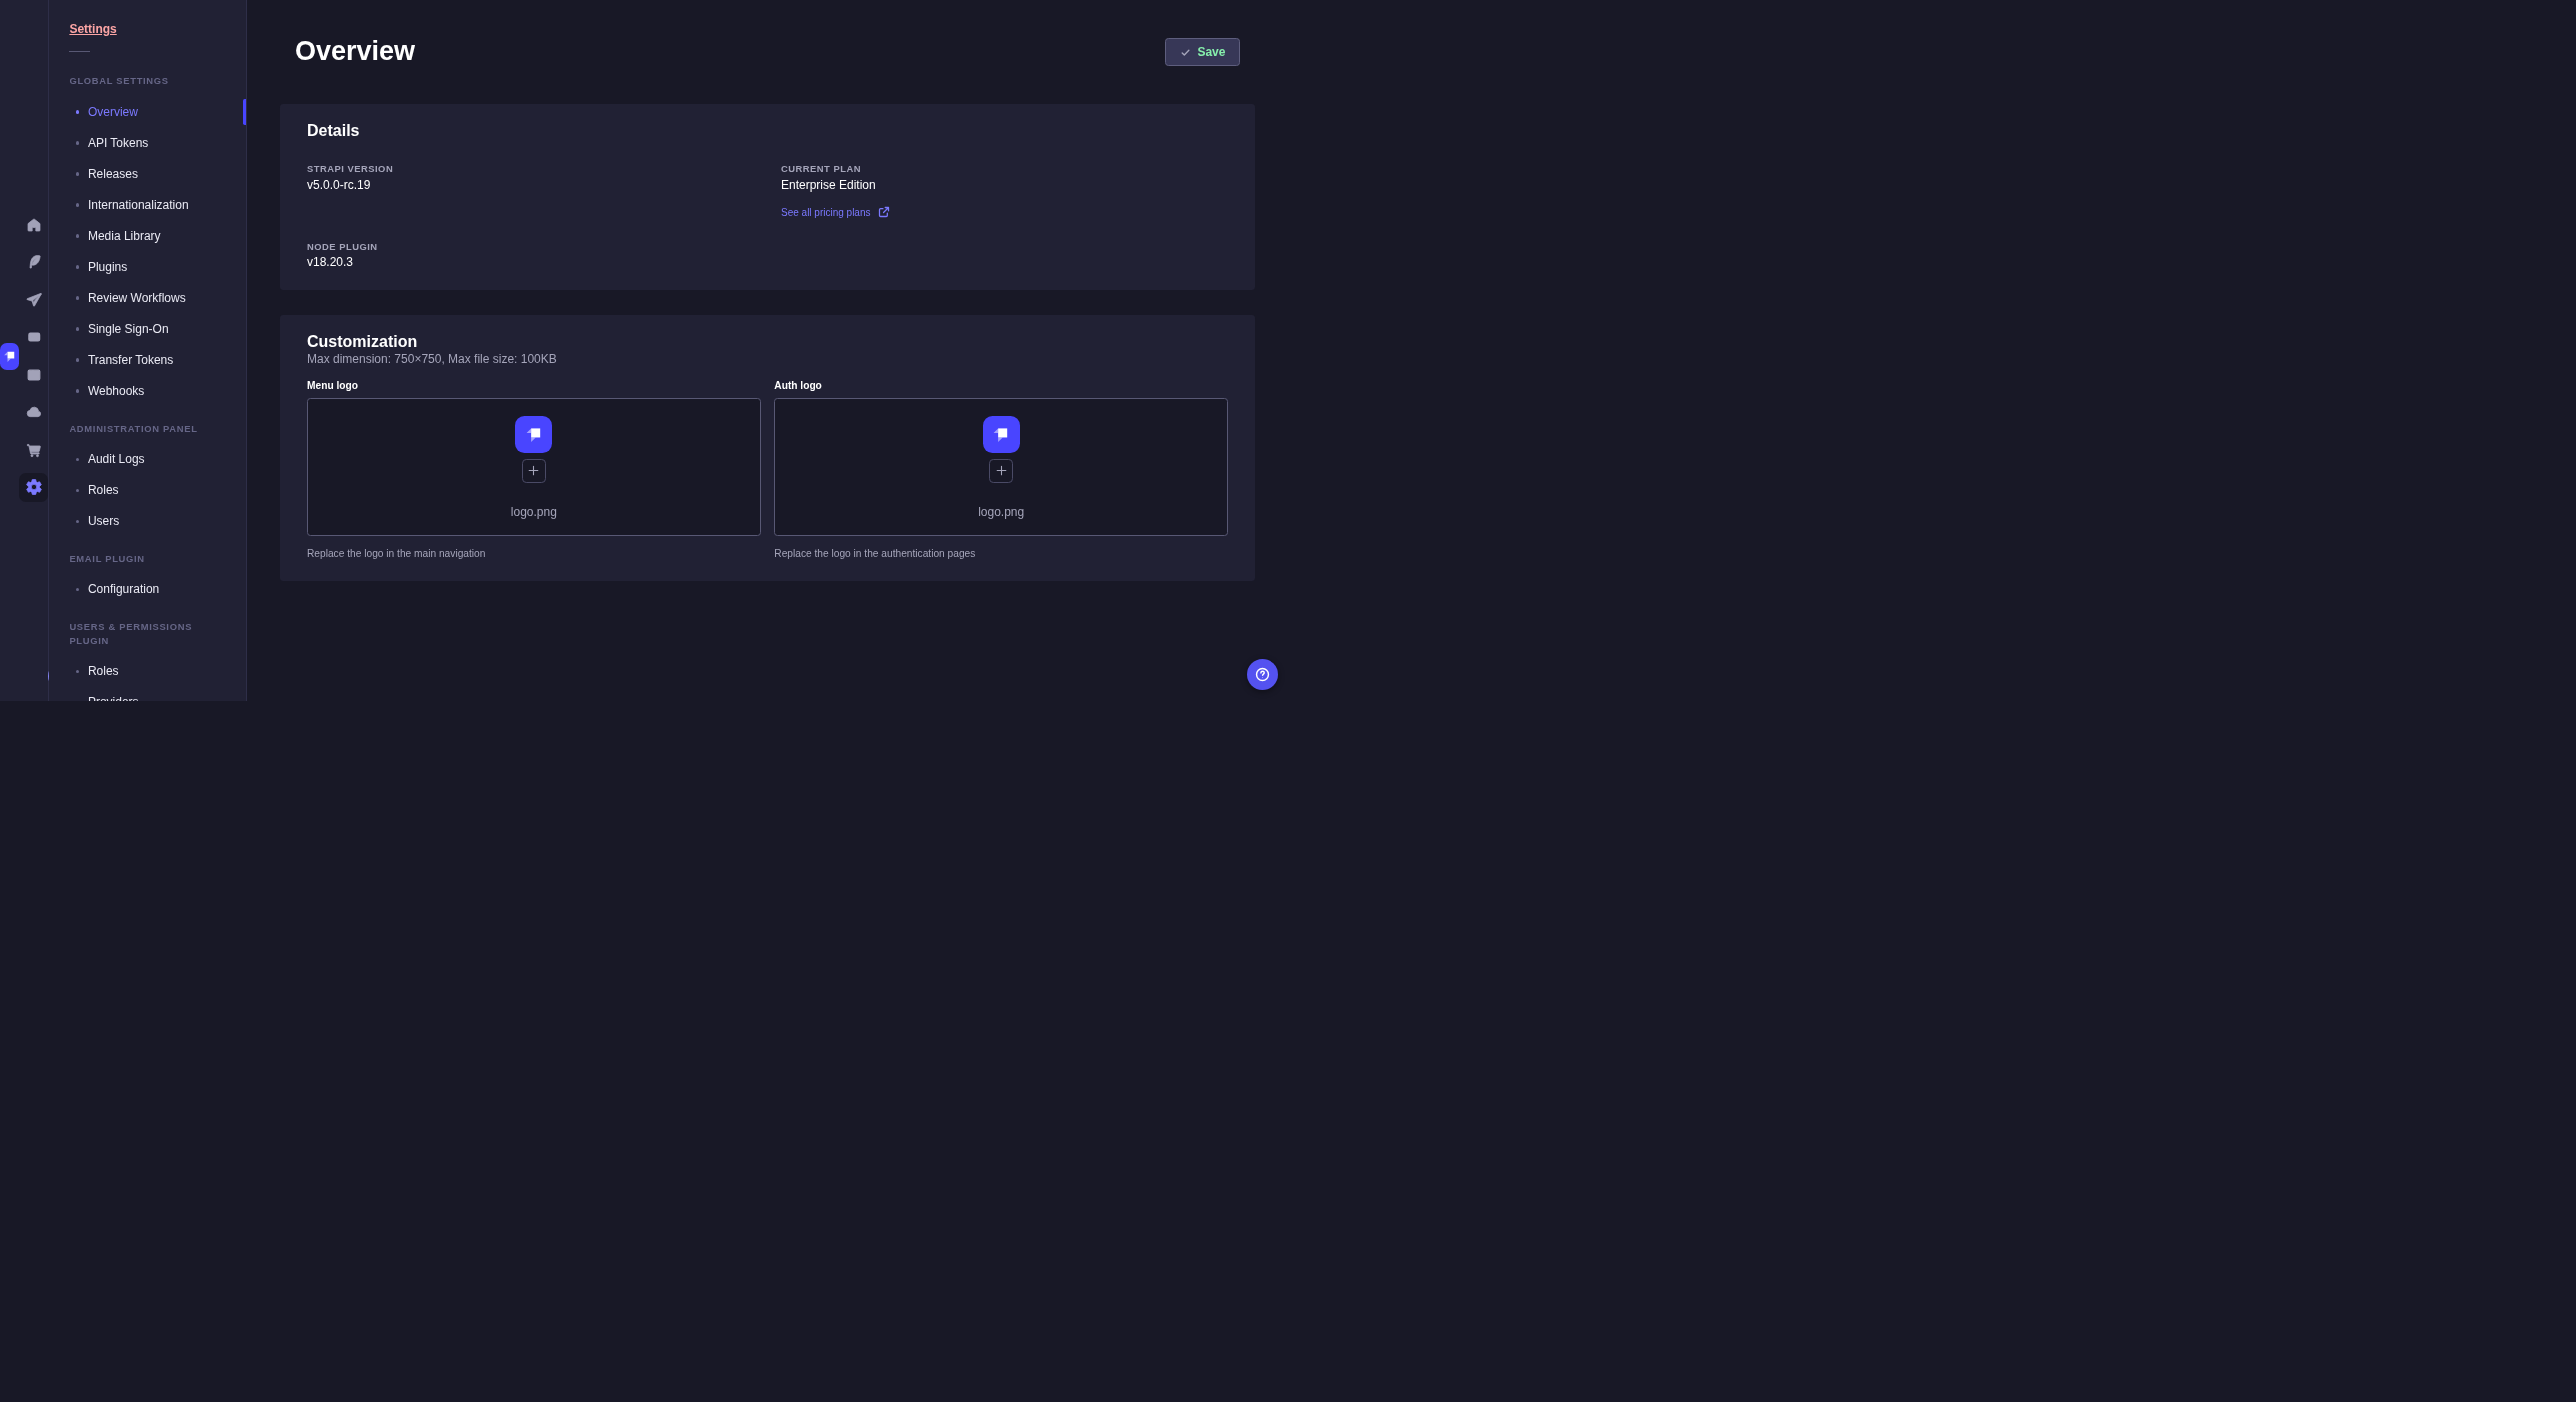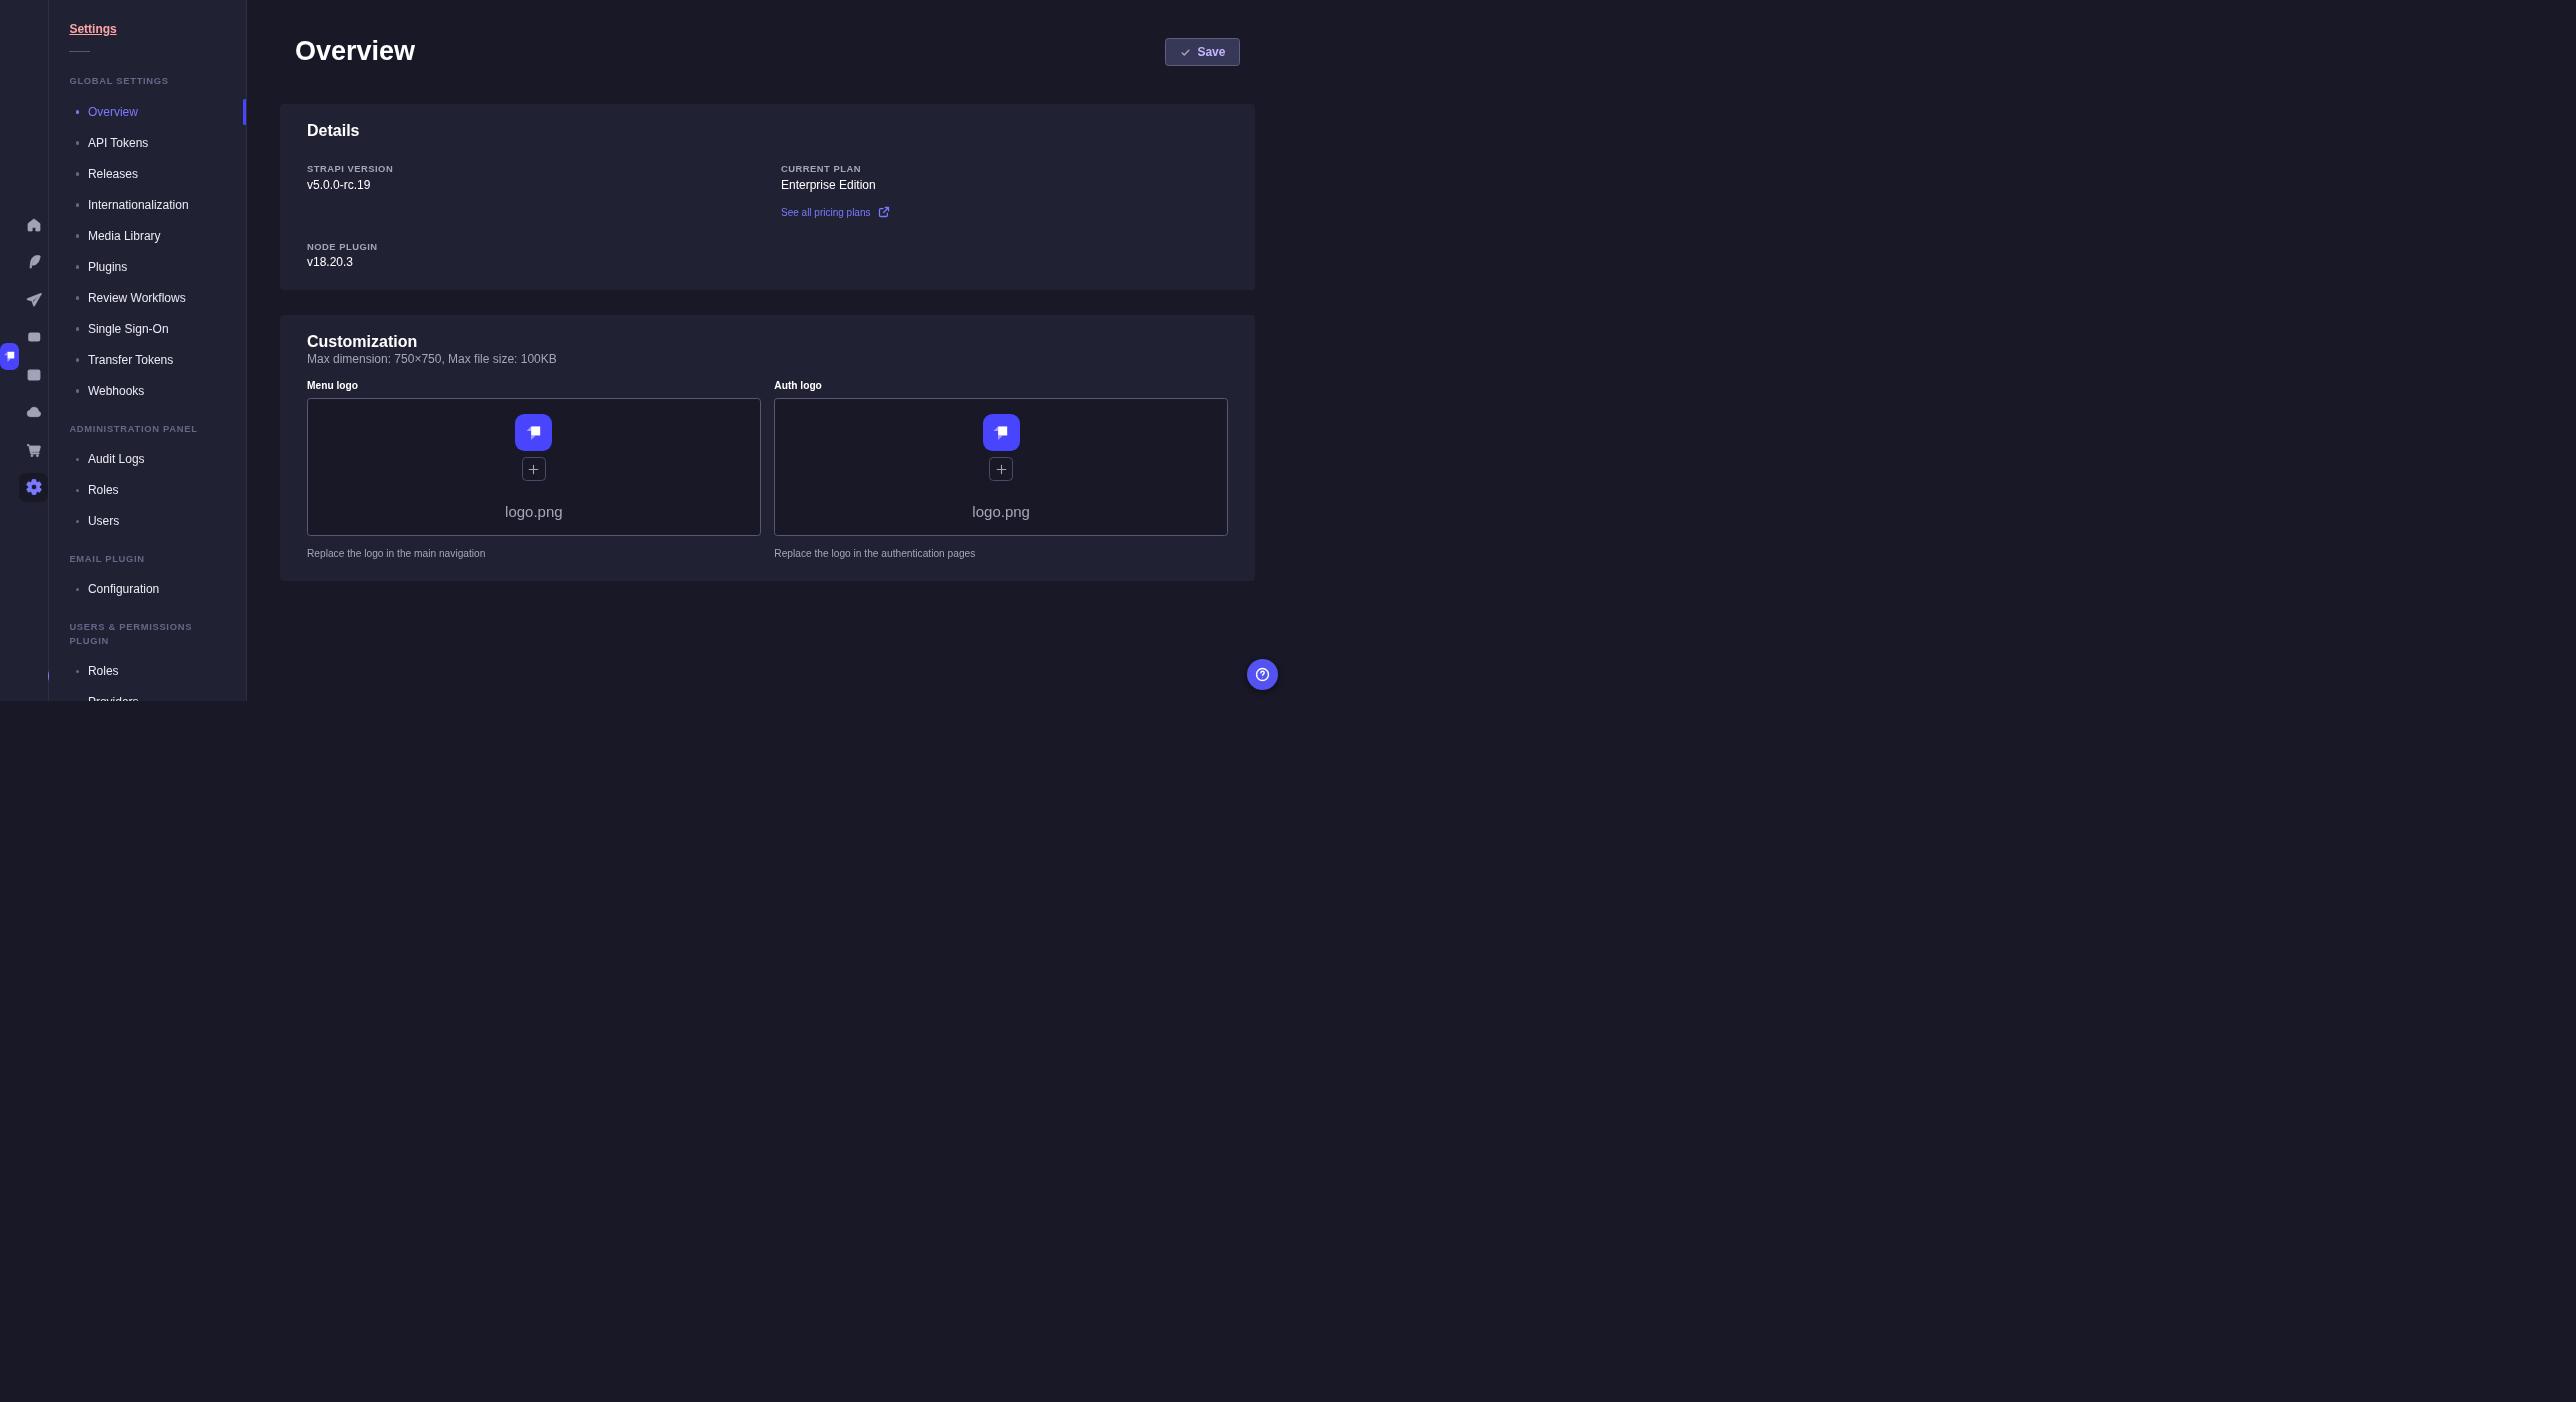--- a/index.html
+++ b/index.html
@@ -40,7 +40,7 @@
   .page-subtitle { font-size:13.6px; line-height:19px; color:#a5a5ba; margin-top:3.4px; }
   .save-btn { position:absolute; top:38px; right:48px; display:flex; align-items:center; gap:6.8px;
     background:#373757; border:0.9px solid #5e5e7e; border-radius:3.4px; padding:6px 13.6px;
-    color:#c4b5fd; font-size:12px; font-family:inherit; font-weight:700; cursor:pointer; }
+    color:#86efac; font-size:12px; font-family:inherit; font-weight:700; cursor:pointer; }
   .save-btn svg { width:11px; height:11px; stroke:#a5a5ba; fill:none; stroke-width:2; stroke-linecap:round; stroke-linejoin:round; }
 
   .cards { padding:36px 33px 0; display:flex; flex-direction:column; gap:25px; }

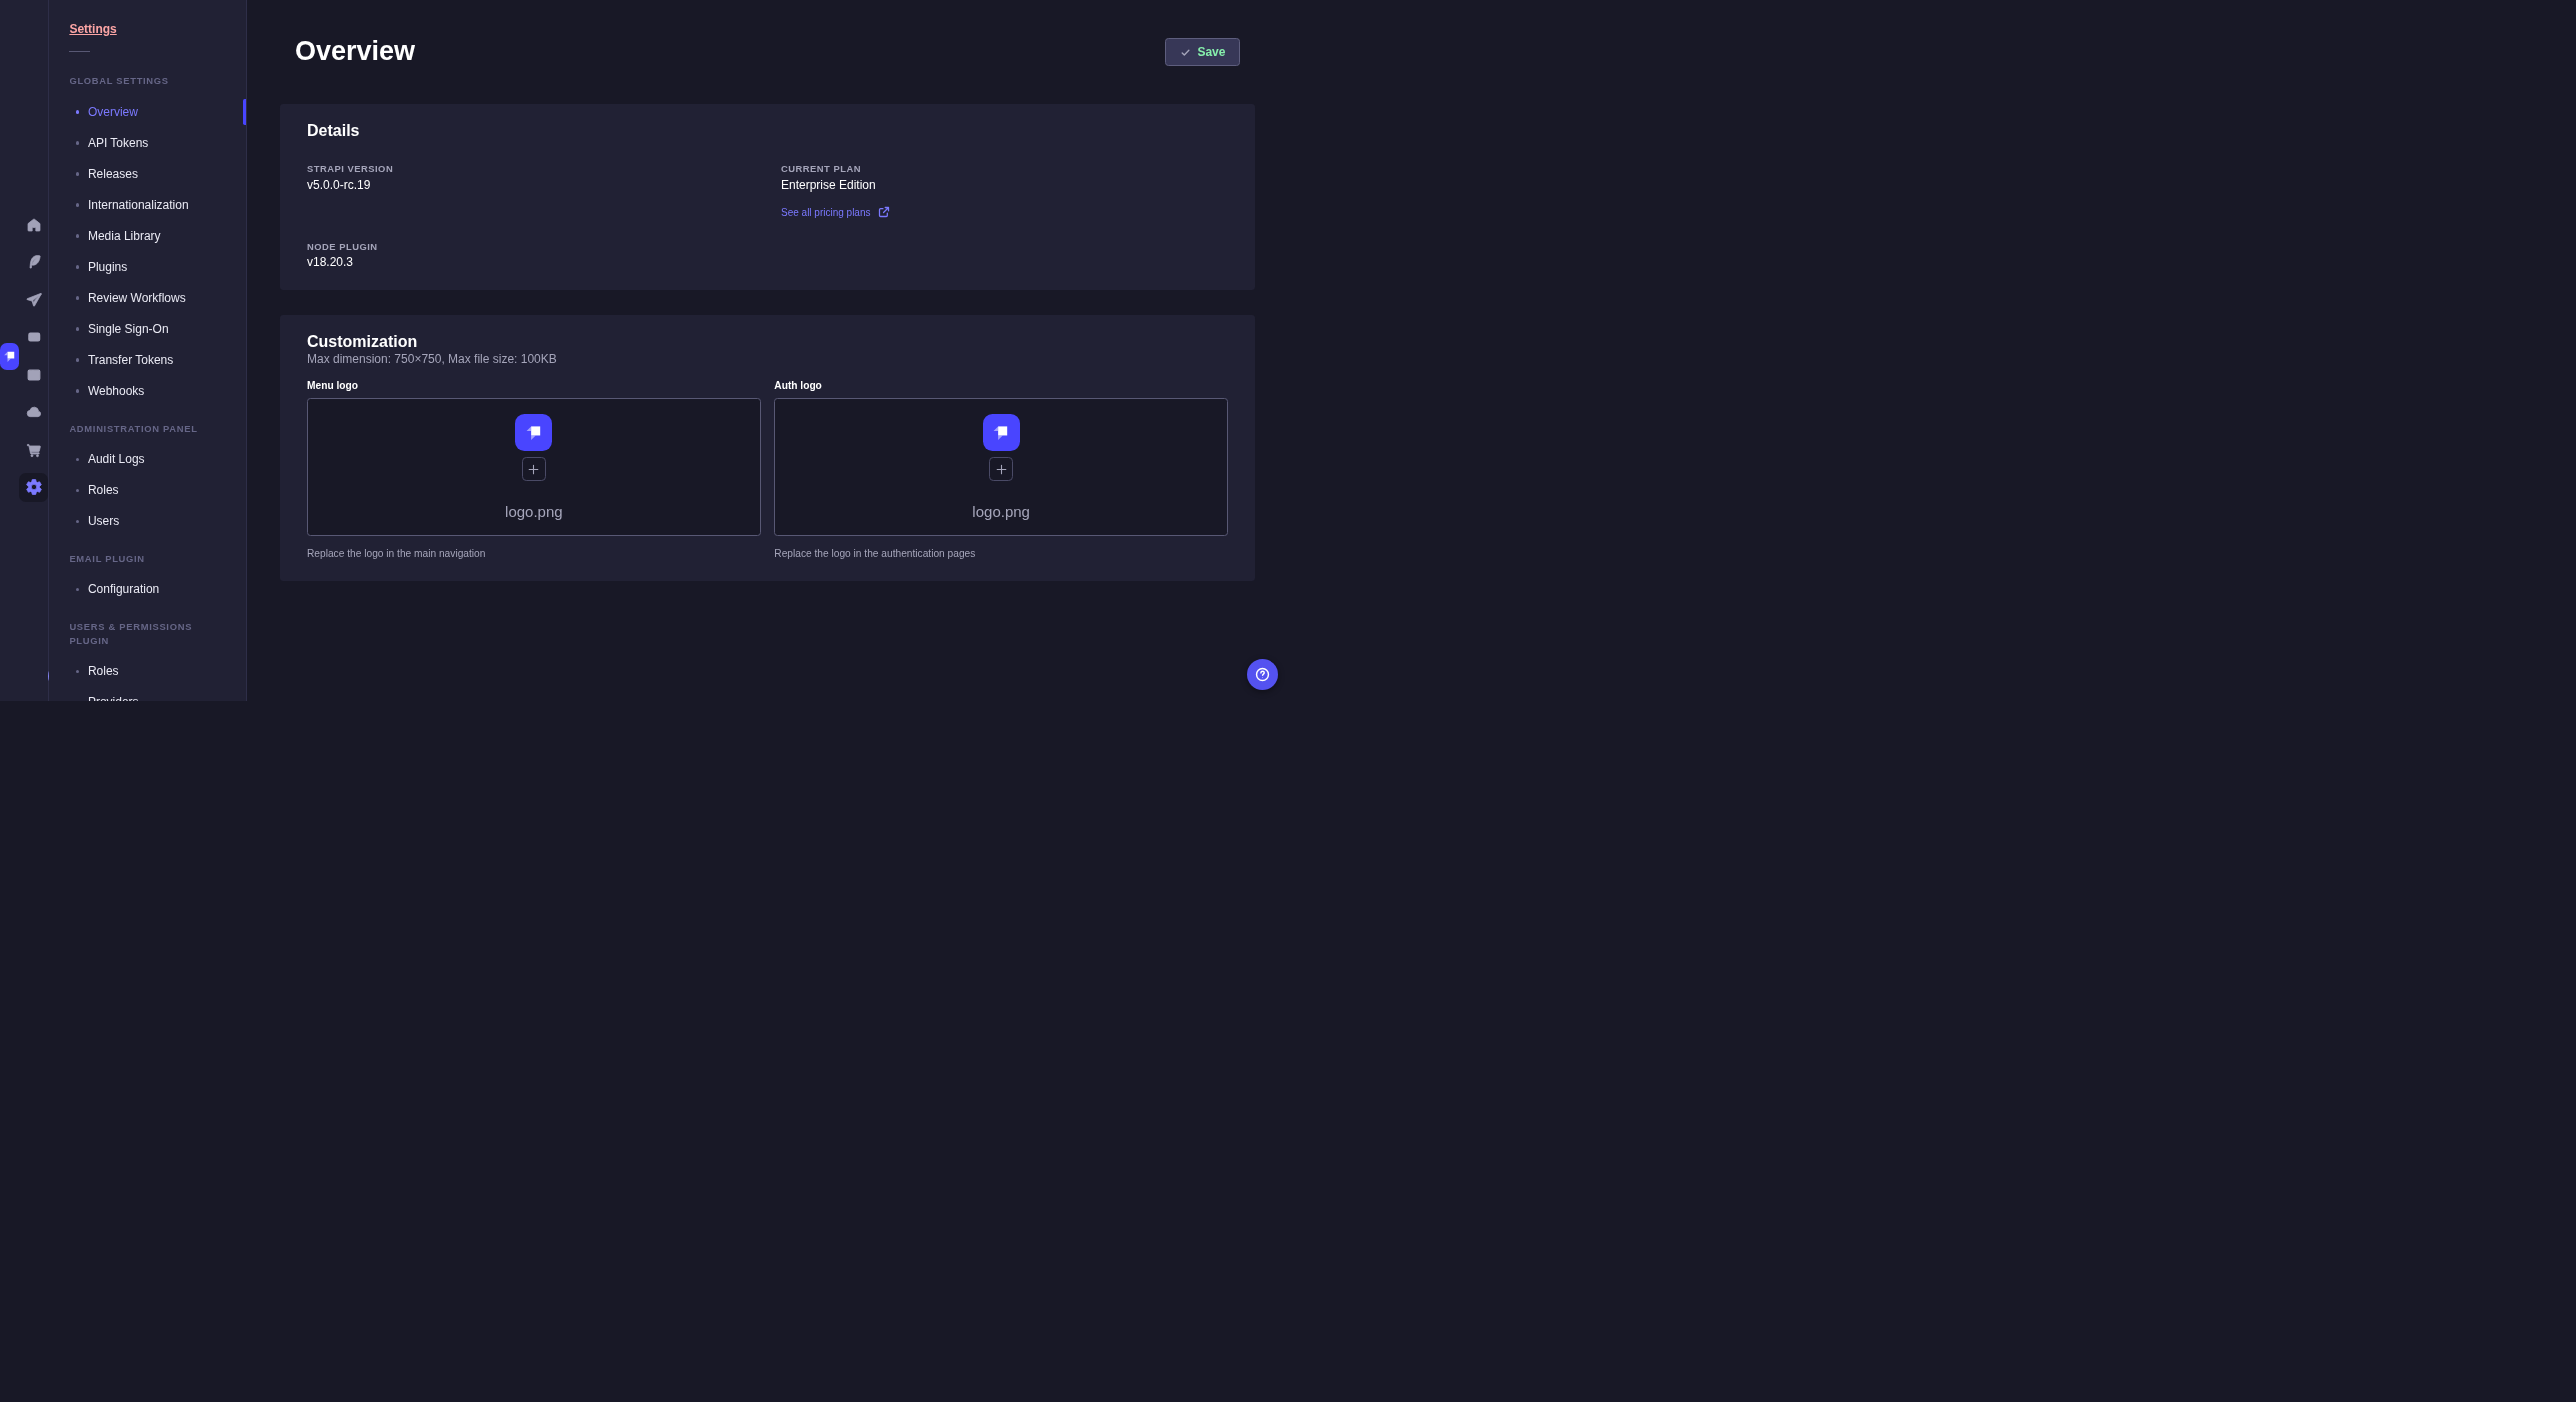--- a/index.html
+++ b/index.html
@@ -62,7 +62,7 @@
   .logo-tile svg { width:25.6px; height:25.6px; }
   .plus-btn { width:24px; height:24px; margin-top:6px; background:transparent; border:0.9px solid #4a4a66; border-radius:4.3px; display:flex; align-items:center; justify-content:center; cursor:pointer; }
   .plus-btn svg { width:11px; height:11px; stroke:#a5a5ba; stroke-width:1.4; stroke-linecap:round; }
-  .fname { font-size:15px; color:#a5a5ba; margin-top:22px; }
+  .fname { font-size:12px; color:#a5a5ba; margin-top:22px; }
   .uhint { font-size:10.2px; line-height:13.6px; color:#a5a5ba; margin-top:10.2px; }
 
   .help-fab { position:absolute; right:10.2px; bottom:11px; width:31px; height:31px; border-radius:50%; border:none; background:#5452f0; display:flex; align-items:center; justify-content:center; cursor:pointer; box-shadow:0 1.7px 6.8px rgba(0,0,0,.4); }

